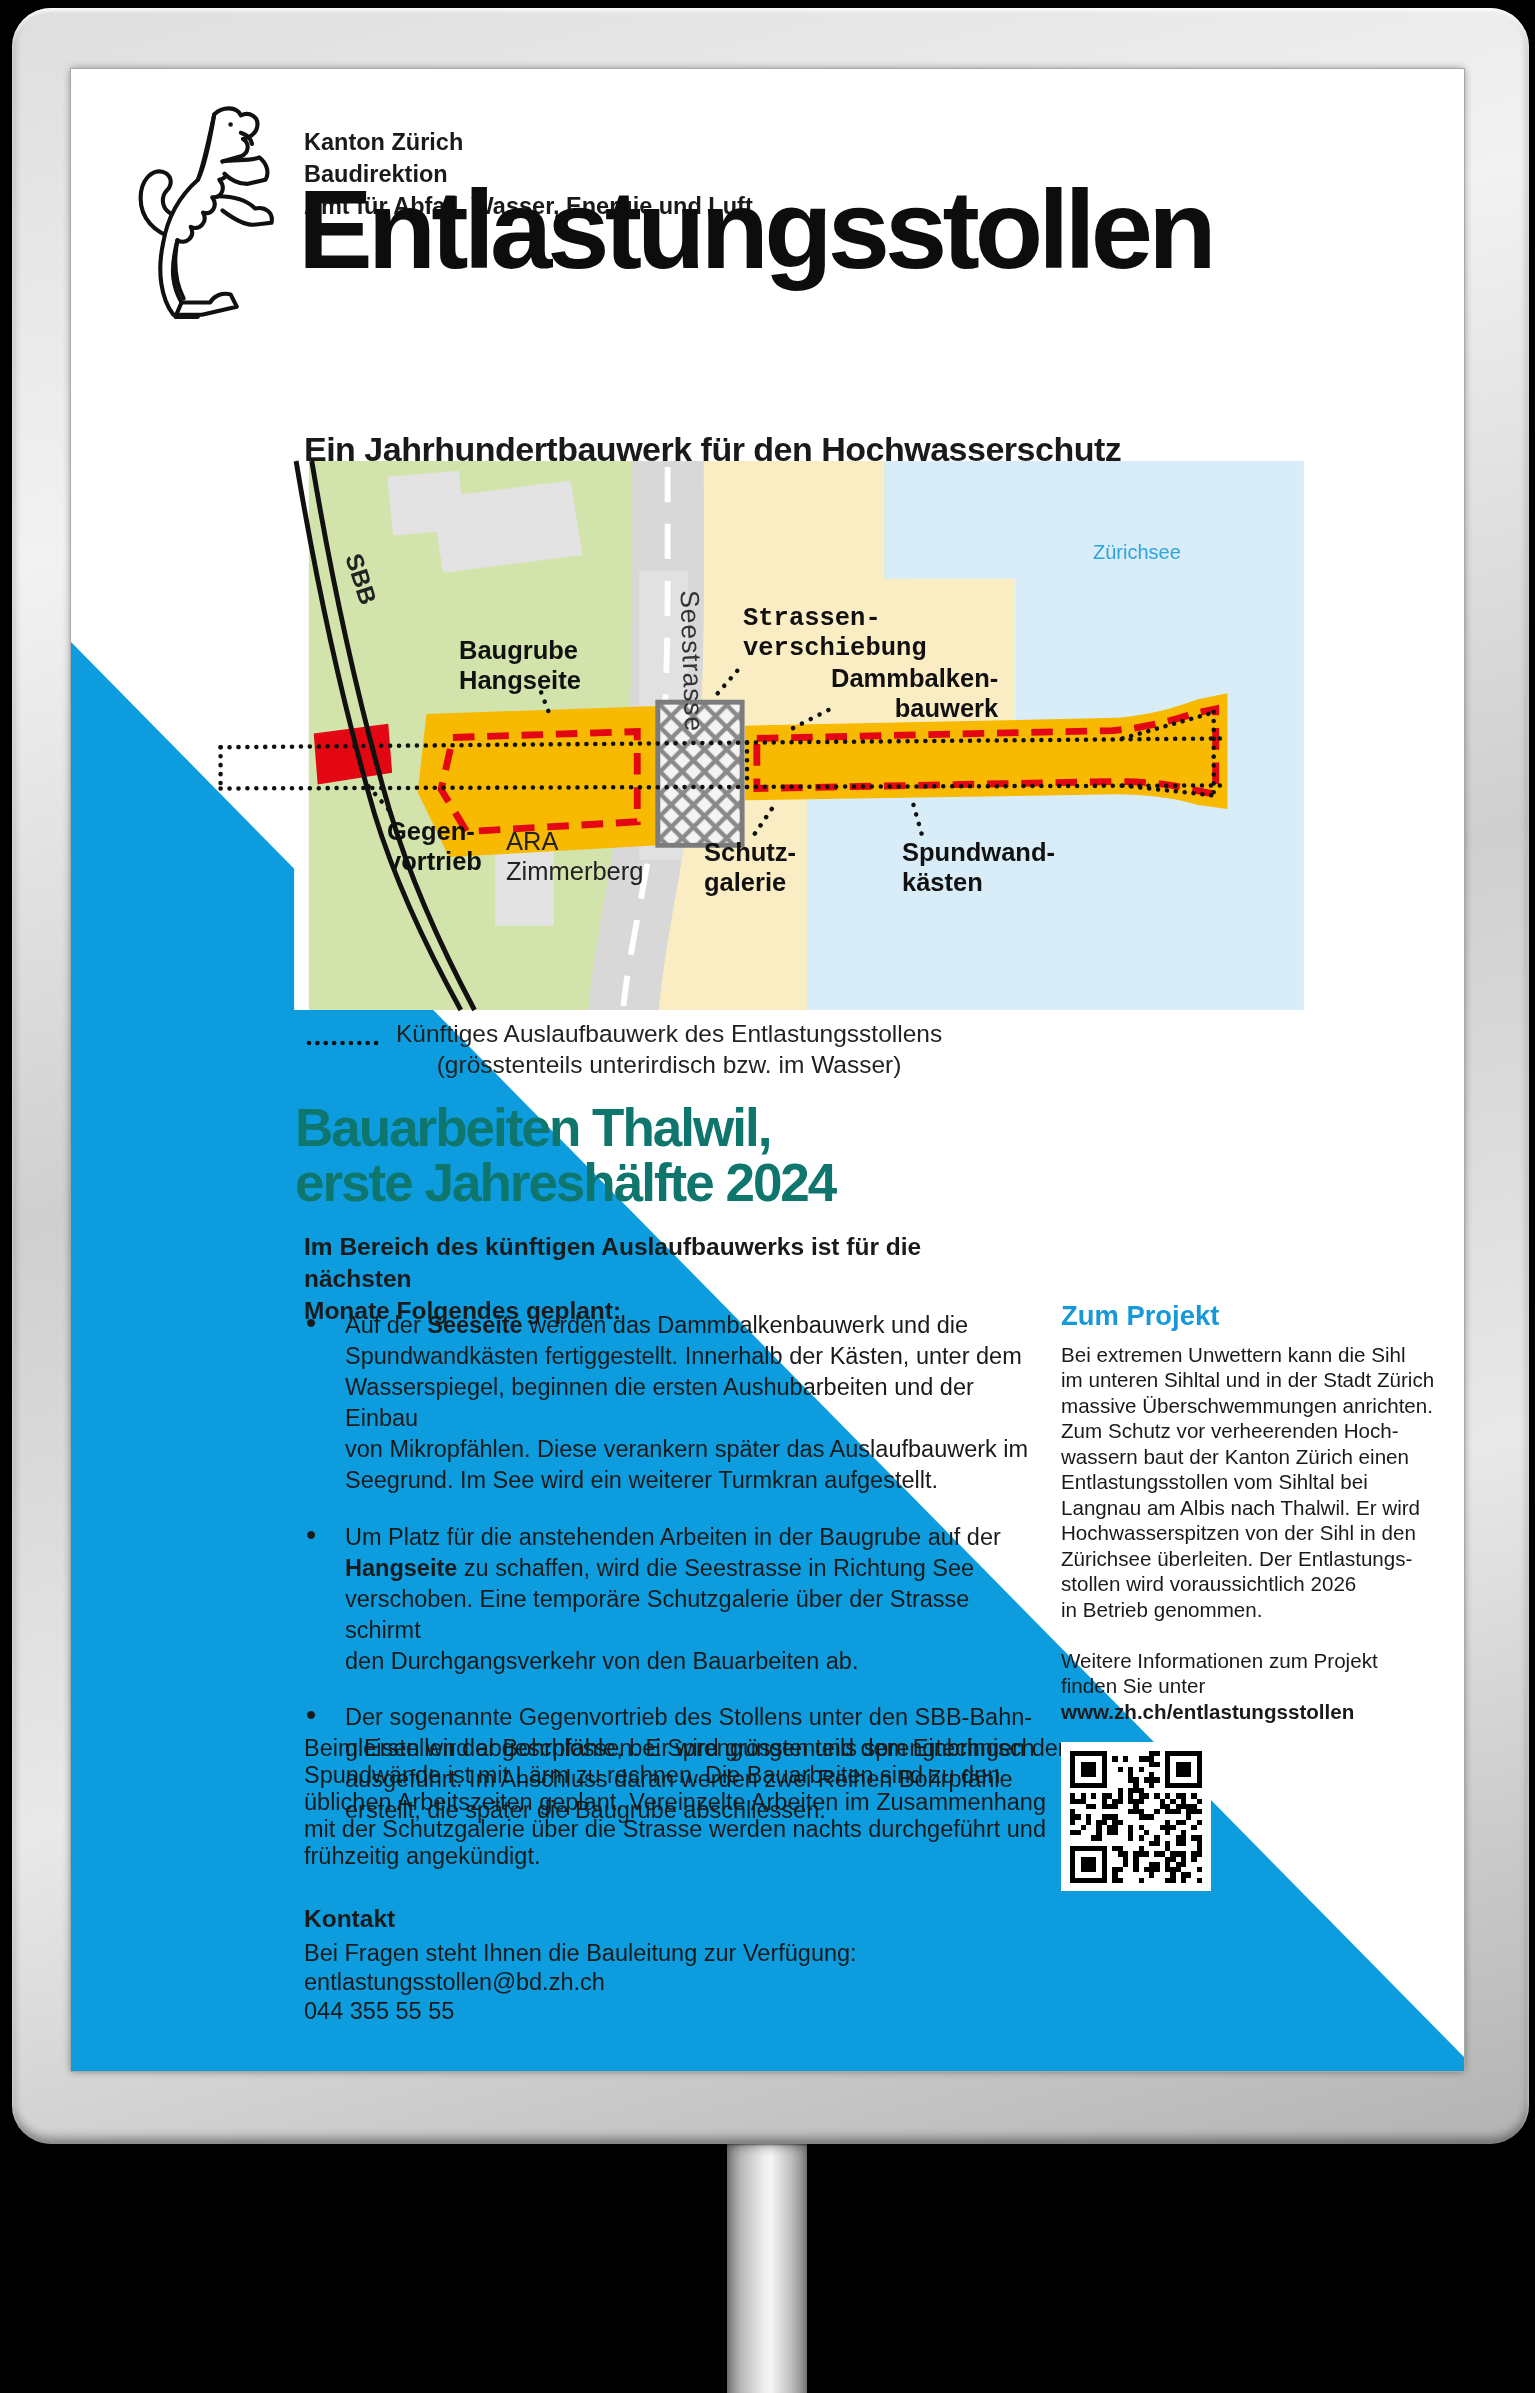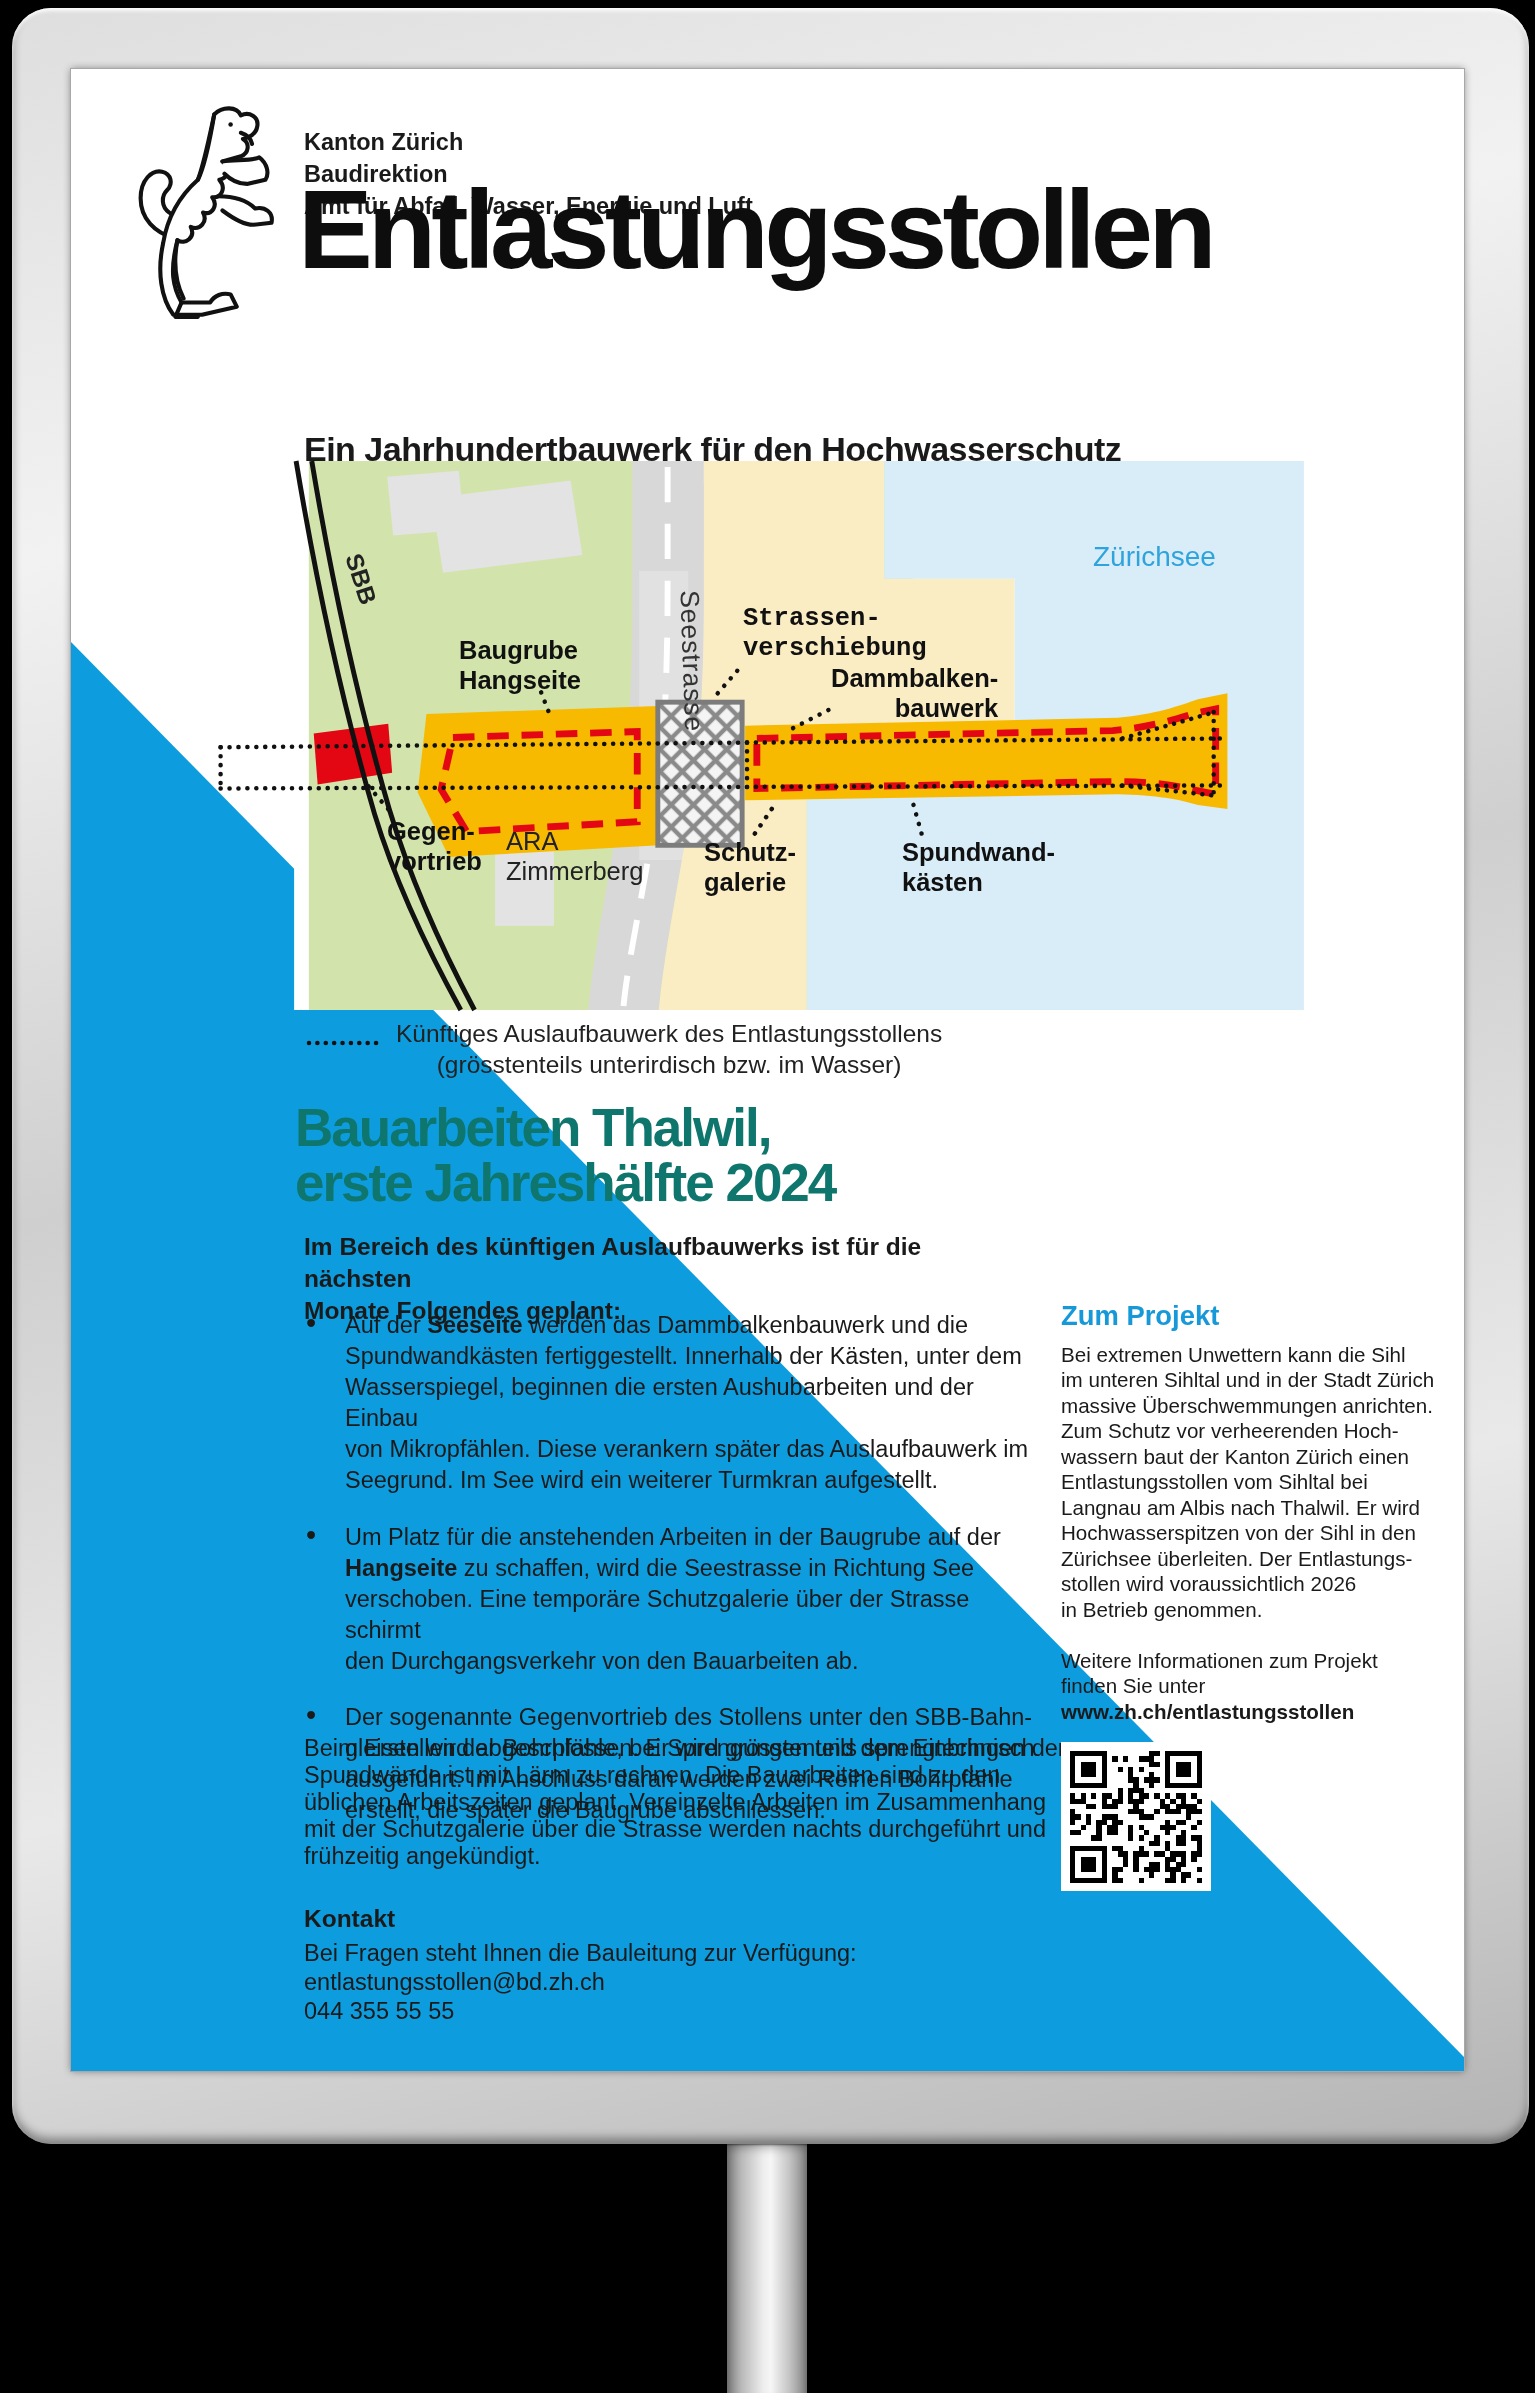--- a/index.html
+++ b/index.html
@@ -41,7 +41,7 @@
   .map svg{position:absolute;left:0;top:0;overflow:visible;}
   .maplabel{position:absolute;font-weight:bold;font-size:25.5px;line-height:30px;white-space:pre-line;color:#111;}
   .maplabel.plain{font-weight:normal;color:#222;}
-  .lake-label{position:absolute;font-size:28px;color:var(--zuerichsee-blue,#2ea3dc);}
+  .lake-label{position:absolute;font-size:20px;color:var(--zuerichsee-blue,#2ea3dc);}
   
   .legend-swatch{position:absolute;left:235px;top:970px;}
   .legend-text{position:absolute;left:325px;top:949px;font-size:24.5px;line-height:31px;white-space:pre-line;color:#222;text-align:center;}

